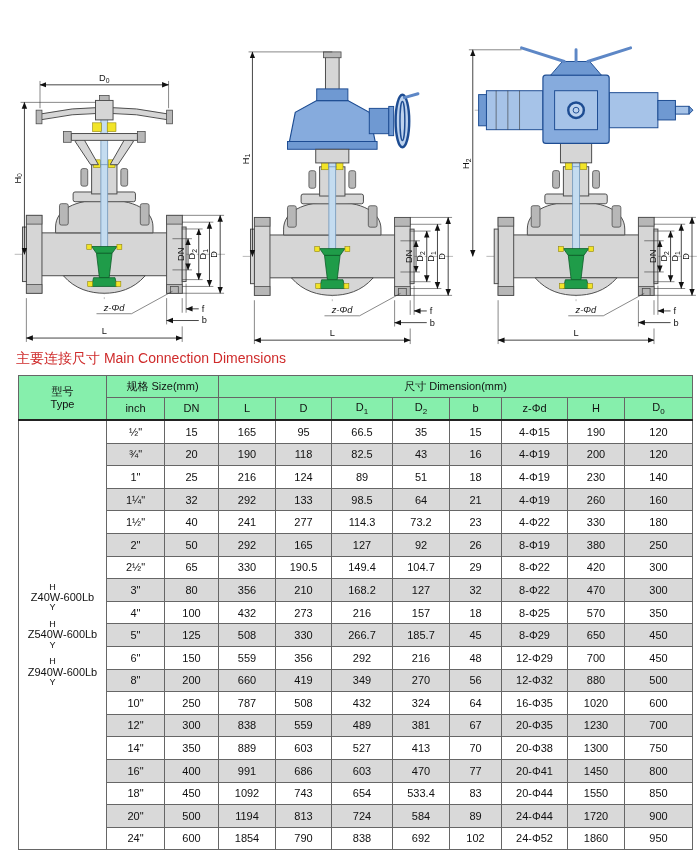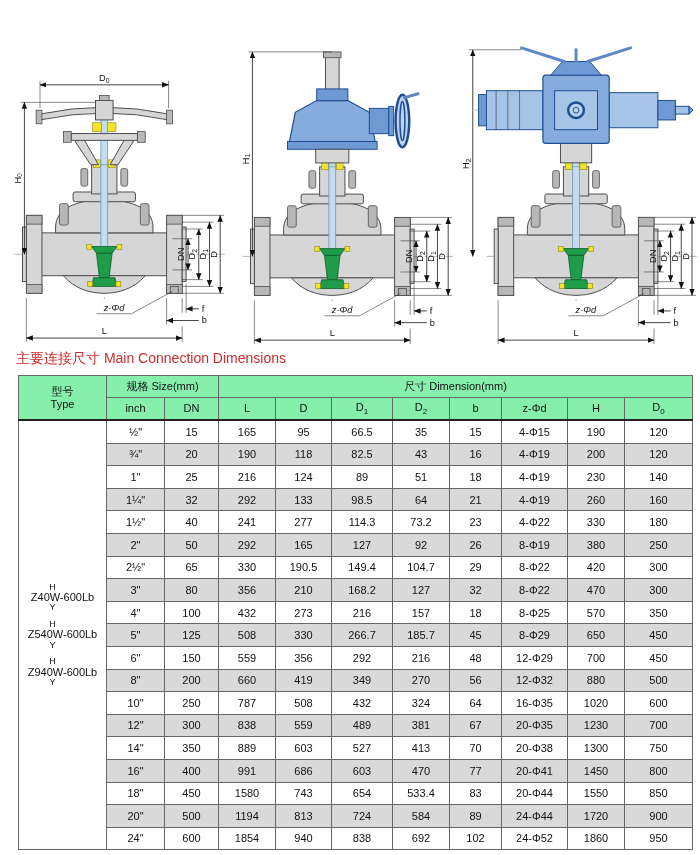--- a/index.html
+++ b/index.html
@@ -467,7 +467,7 @@
         <tr>
           <td>18"</td>
           <td>450</td>
-          <td>1580</td>
+          <td>1092</td>
           <td>743</td>
           <td>654</td>
           <td>533.4</td>

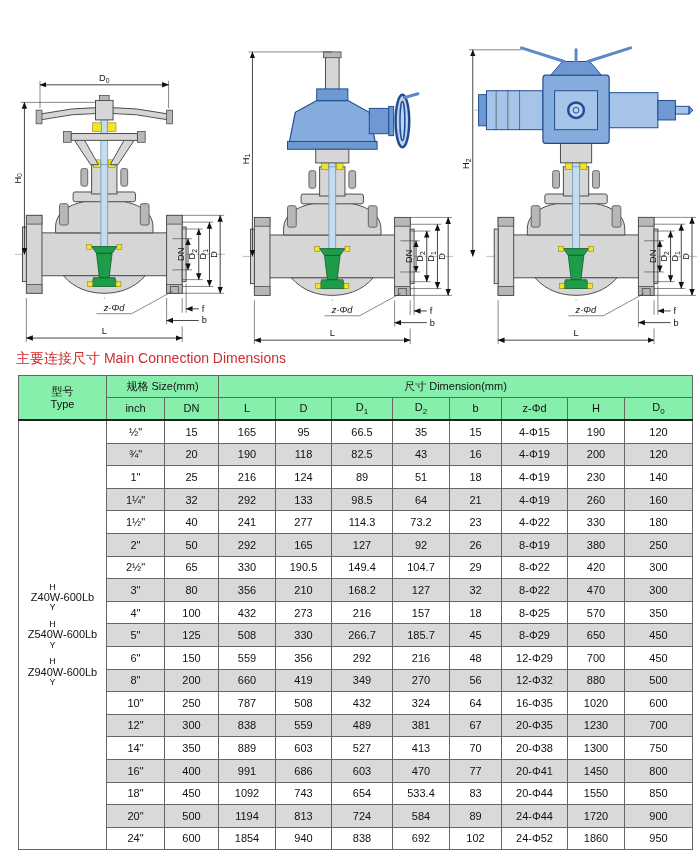--- a/index.html
+++ b/index.html
@@ -492,7 +492,7 @@
           <td>24"</td>
           <td>600</td>
           <td>1854</td>
-          <td>940</td>
+          <td>790</td>
           <td>838</td>
           <td>692</td>
           <td>102</td>

